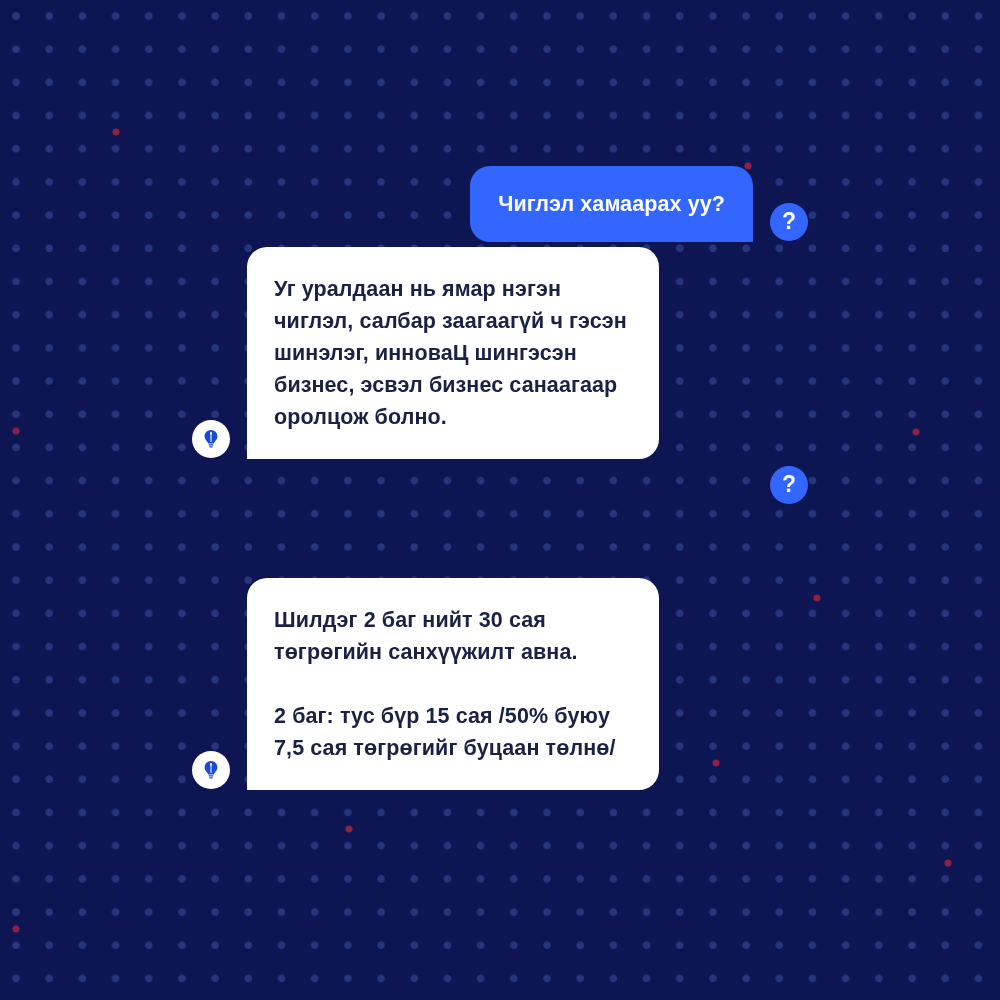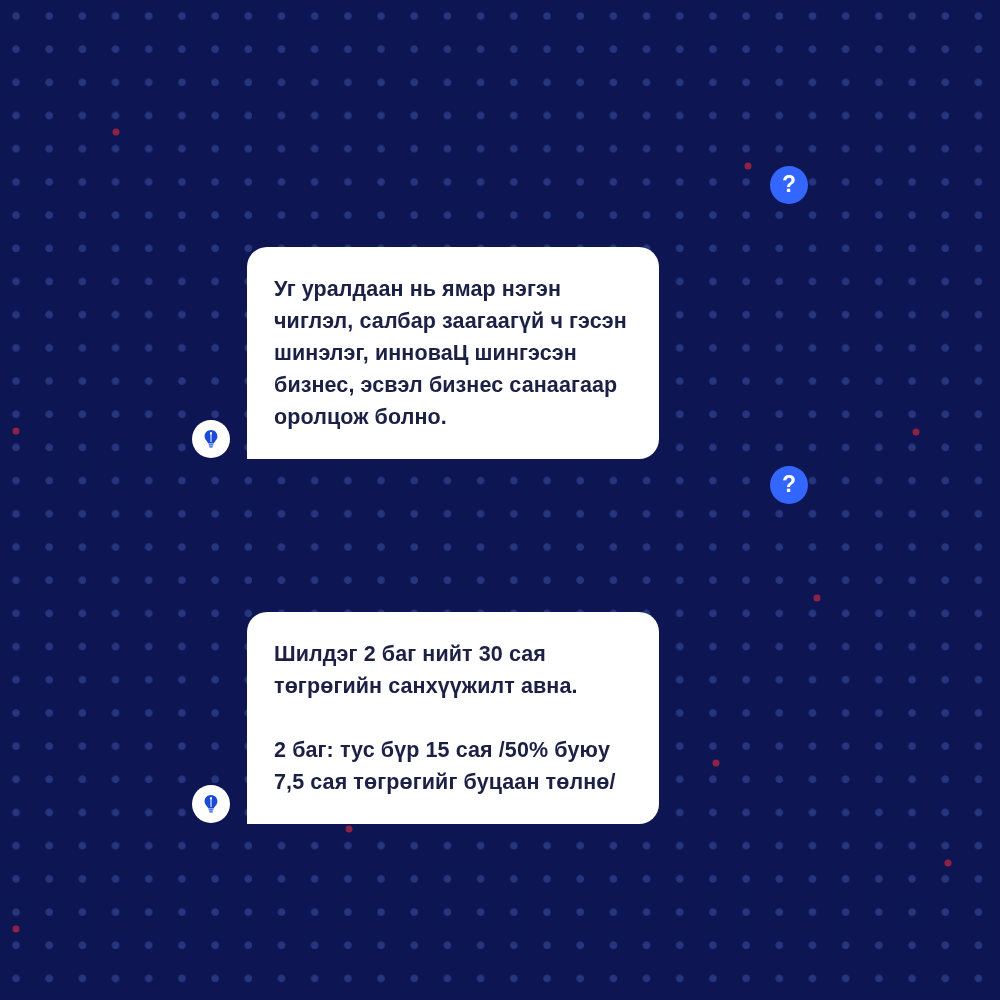--- a/index.html
+++ b/index.html
@@ -153,6 +153,7 @@
       <div class="avatar user-avatar">
         <span class="qmark">?</span>
       </div>
+      <div class="bubble user">Чиглэл хамаарах уу?</div>
     </div>
 
     <div class="msg-row left" style="top:247px;">

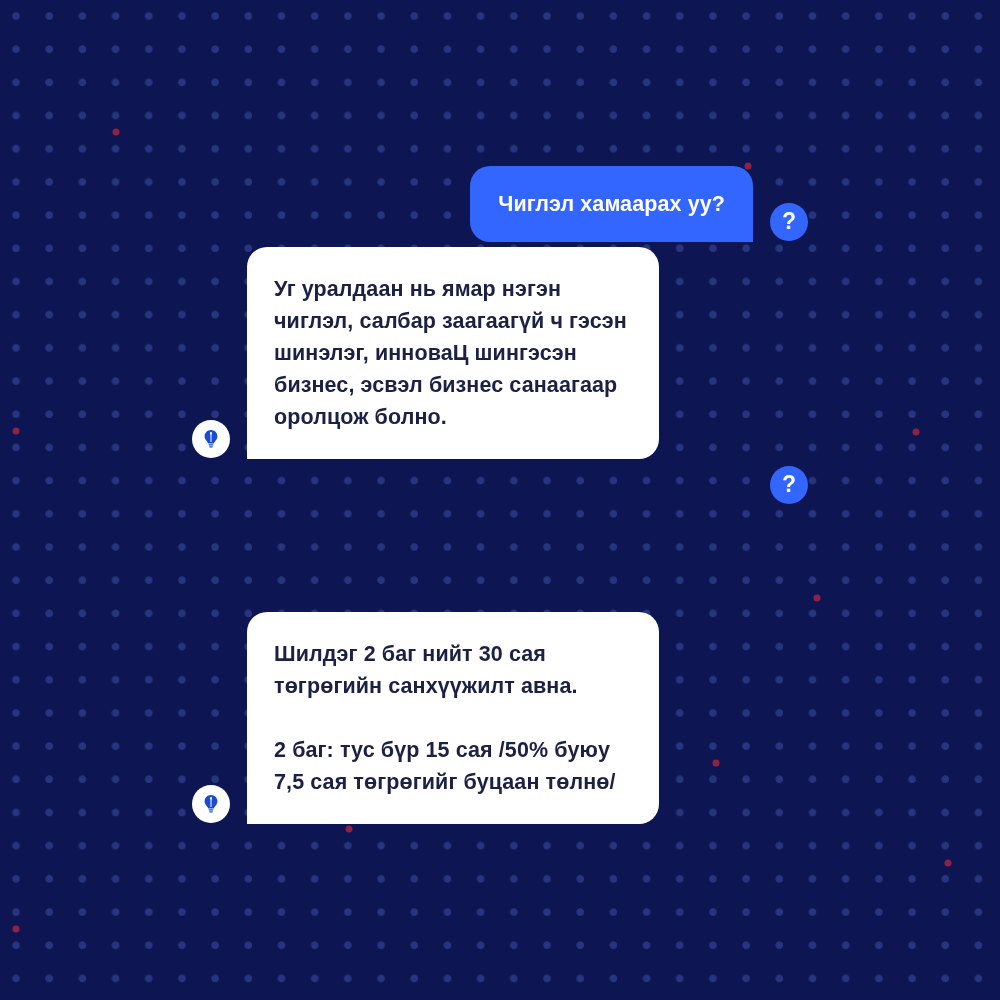--- a/index.html
+++ b/index.html
@@ -175,7 +175,7 @@
       </div>
     </div>
 
-    <div class="msg-row left" style="top:612px;">
+    <div class="msg-row left" style="top:578px;">
       <div class="avatar bot-avatar">
         <svg class="bulb-icon" viewBox="0 0 24 24" aria-hidden="true">
           <path d="M12 2.2c-3.9 0-7 3.1-7 6.9 0 2.6 1.4 4.2 2.6 5.5.7.8 1.3 1.5 1.4 2.3h6c.1-.8.7-1.5 1.4-2.3C17.6 13.3 19 11.7 19 9.1c0-3.8-3.1-6.9-7-6.9z" fill="#1a4bd6"></path>

